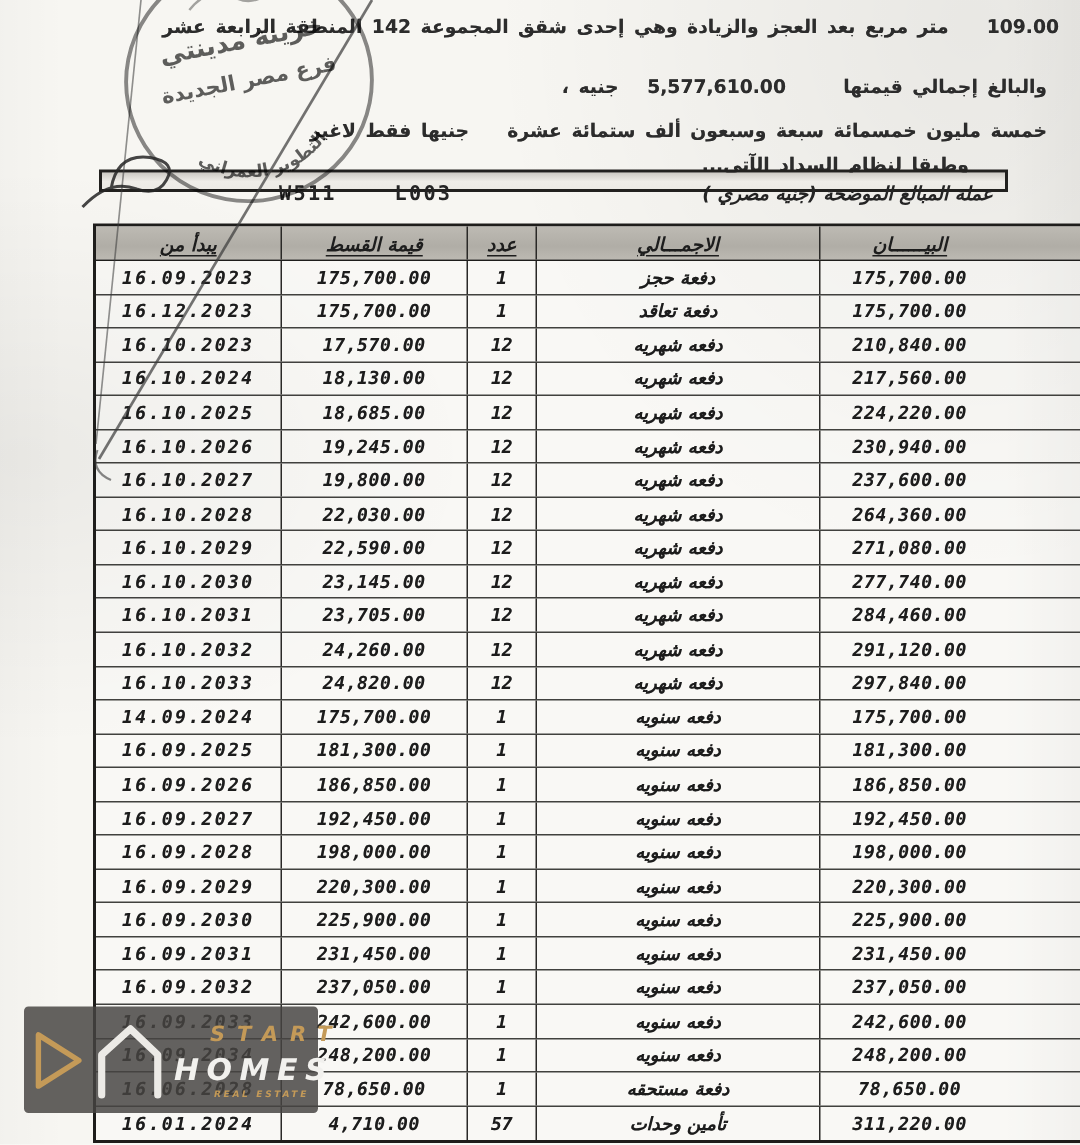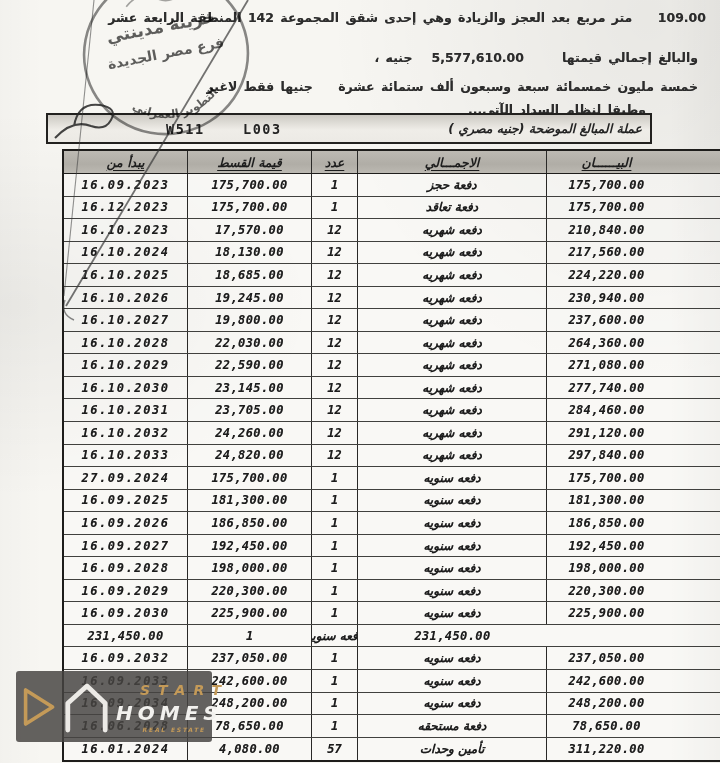--- a/index.html
+++ b/index.html
@@ -48,7 +48,7 @@
 
   
   .band{
-    position:absolute; left:46px; top:113px; width:606px; height:31px;
+    position:absolute; left:66px; top:113px; width:606px; height:15px;
     border:2px solid #22211f;
     background:linear-gradient(180deg,#ccc9c3,#efede8 55%,#eceae5);
     z-index:2;

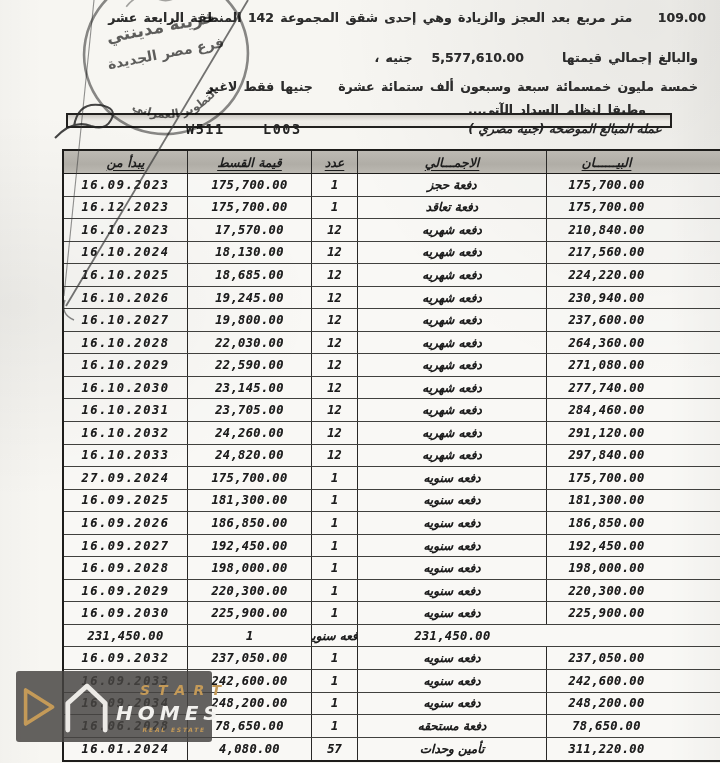--- a/index.html
+++ b/index.html
@@ -260,7 +260,7 @@
           <div class="cell c-total">297,840.00</div>
         </div>
         <div class="trow">
-          <div class="cell c-date">27.09.2024</div>
+          <div class="cell c-date">14.09.2024</div>
           <div class="cell c-amount">175,700.00</div>
           <div class="cell c-count">1</div>
           <div class="cell c-desc">دفعه سنويه</div>

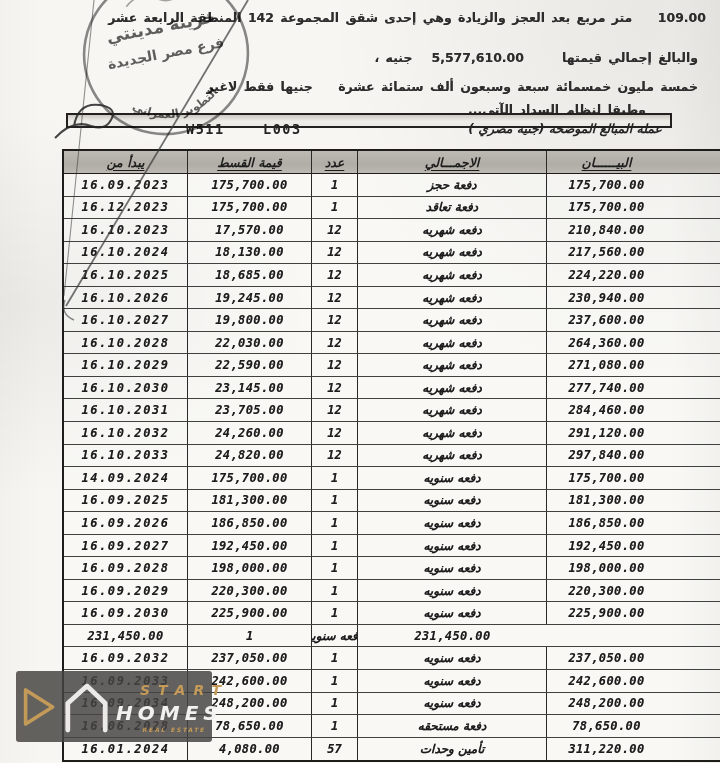--- a/index.html
+++ b/index.html
@@ -309,6 +309,7 @@
           <div class="cell c-total">225,900.00</div>
         </div>
         <div class="trow">
+          <div class="cell c-date">16.09.2031</div>
           <div class="cell c-amount">231,450.00</div>
           <div class="cell c-count">1</div>
           <div class="cell c-desc">دفعه سنويه</div>

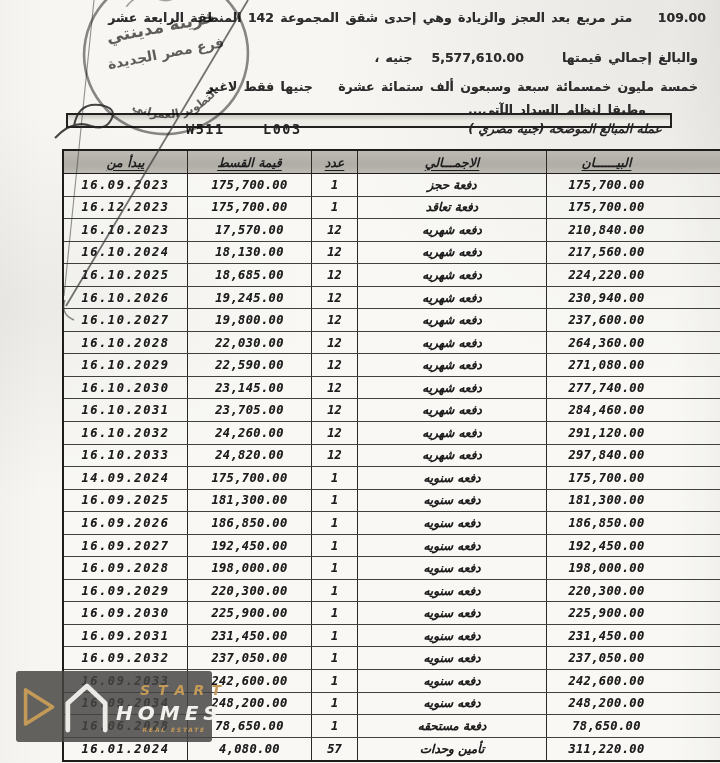--- a/index.html
+++ b/index.html
@@ -345,7 +345,7 @@
         </div>
         <div class="trow">
           <div class="cell c-date">16.01.2024</div>
-          <div class="cell c-amount">4,080.00</div>
+          <div class="cell c-amount">4,710.00</div>
           <div class="cell c-count">57</div>
           <div class="cell c-desc">تأمين وحدات</div>
           <div class="cell c-total">311,220.00</div>

